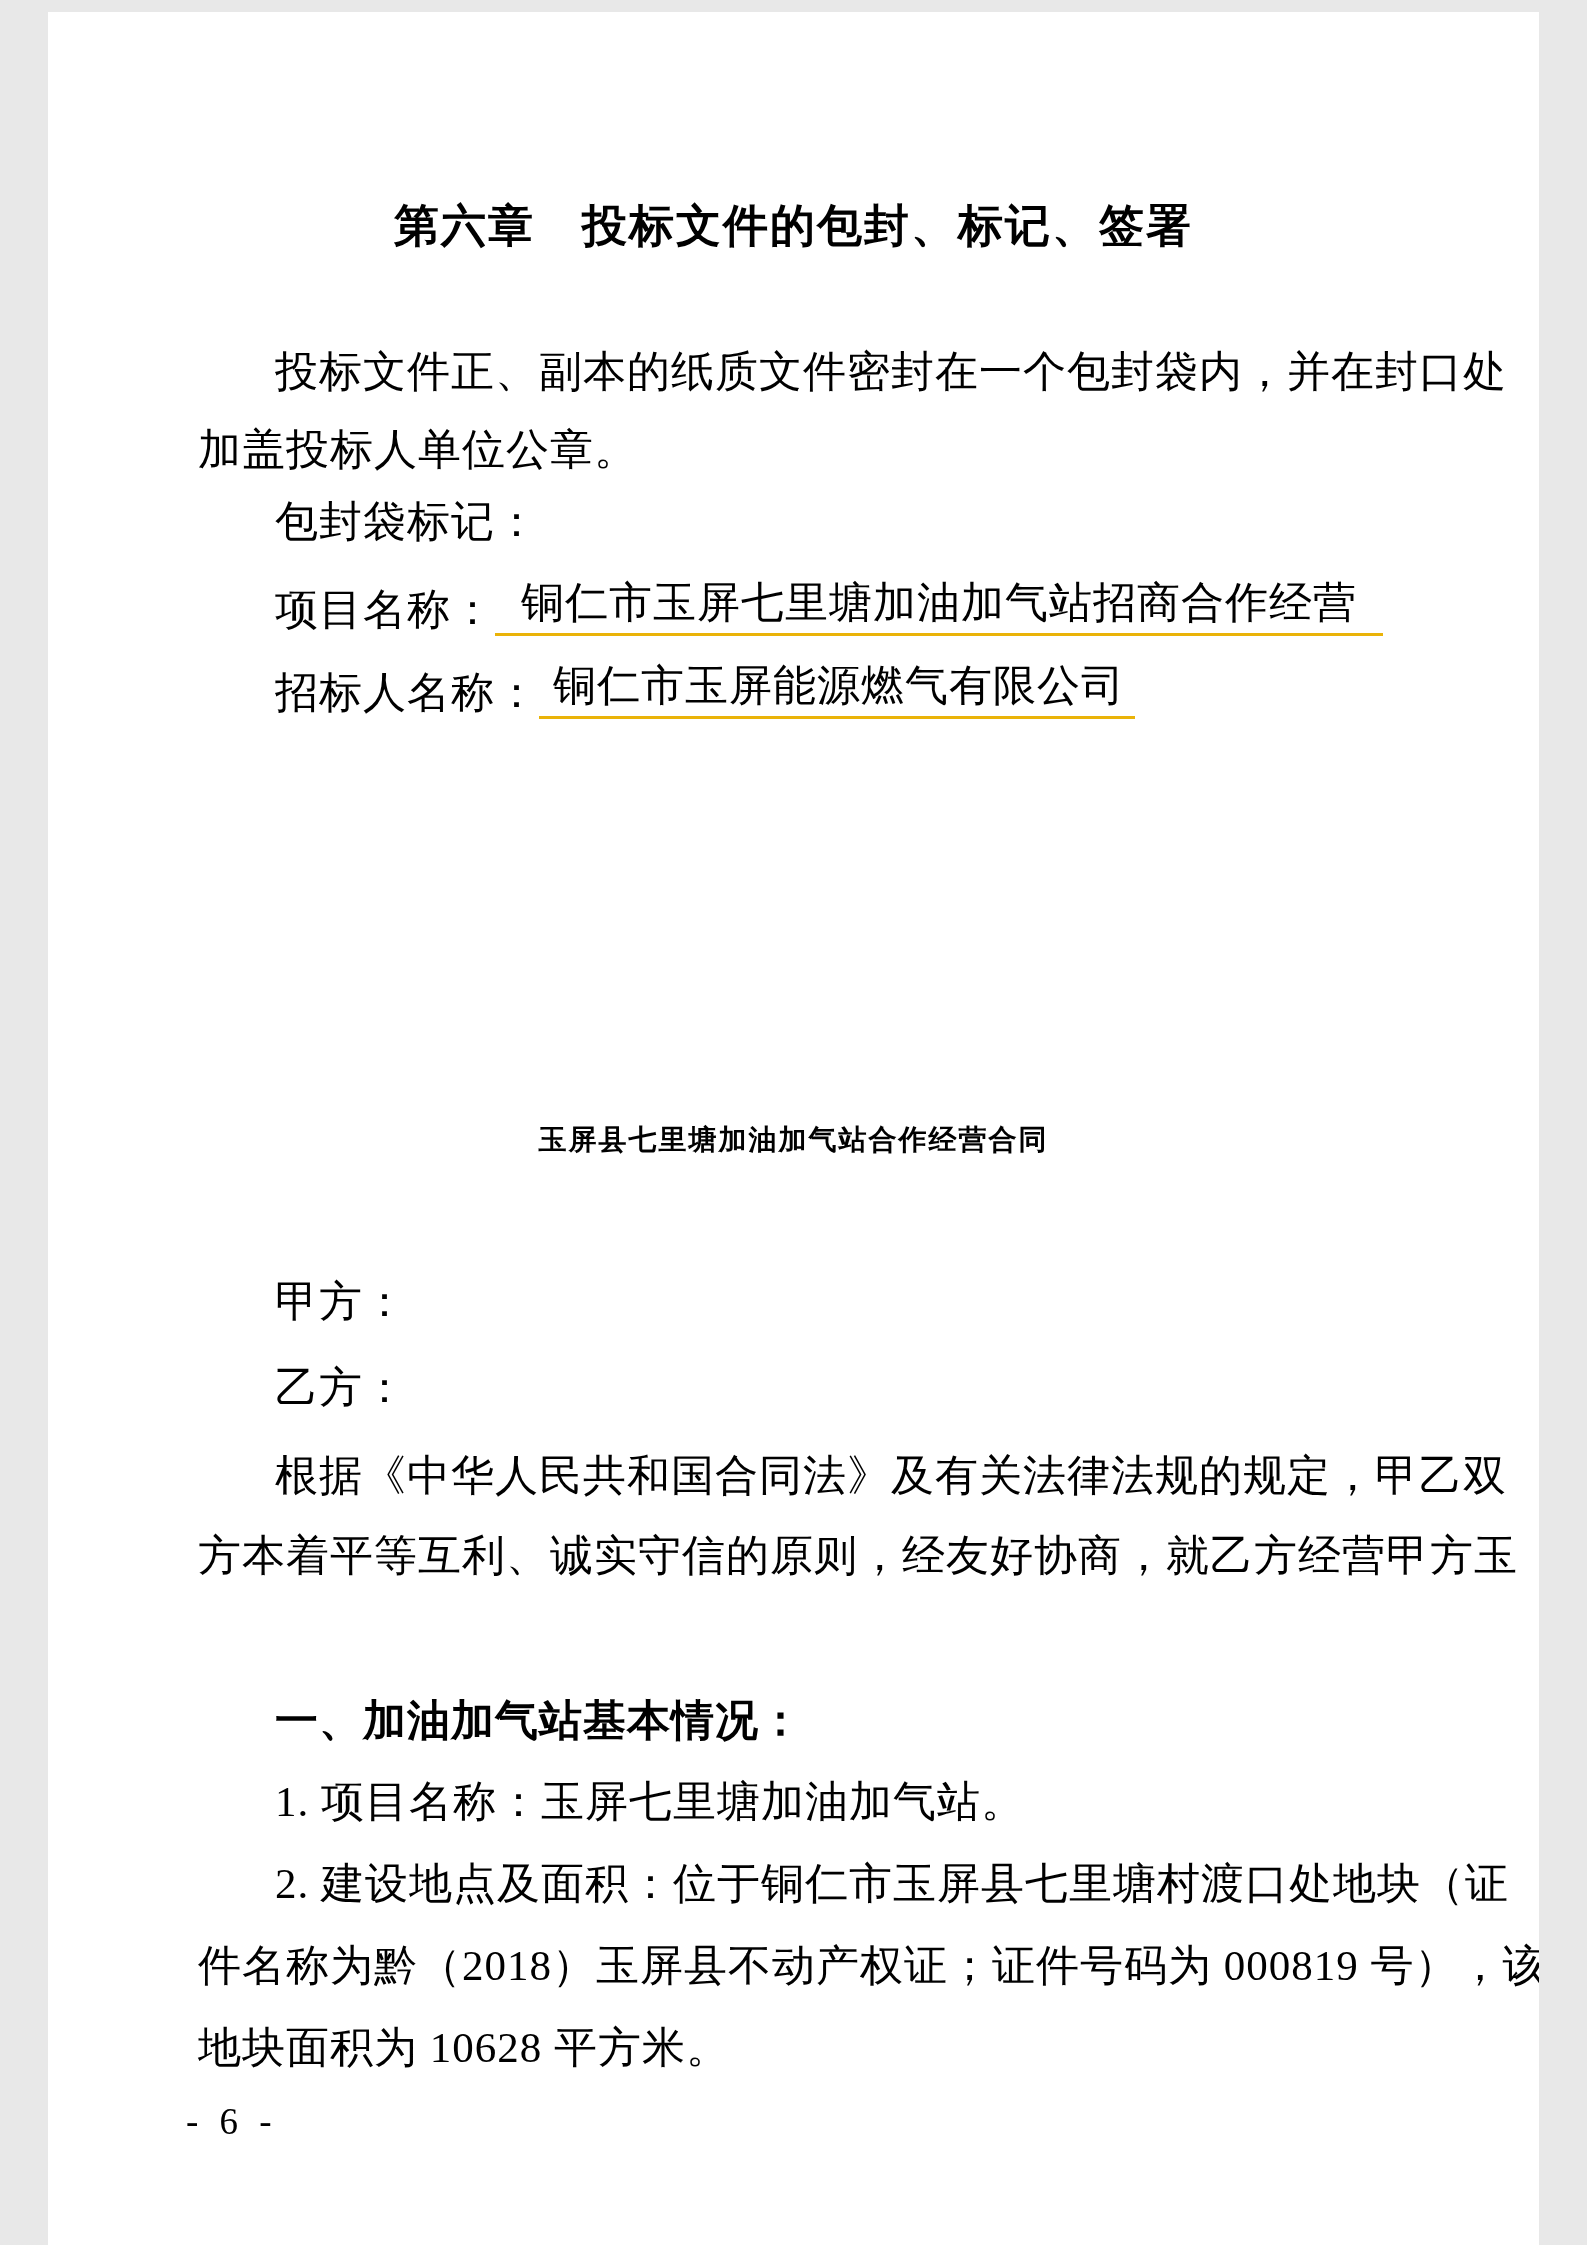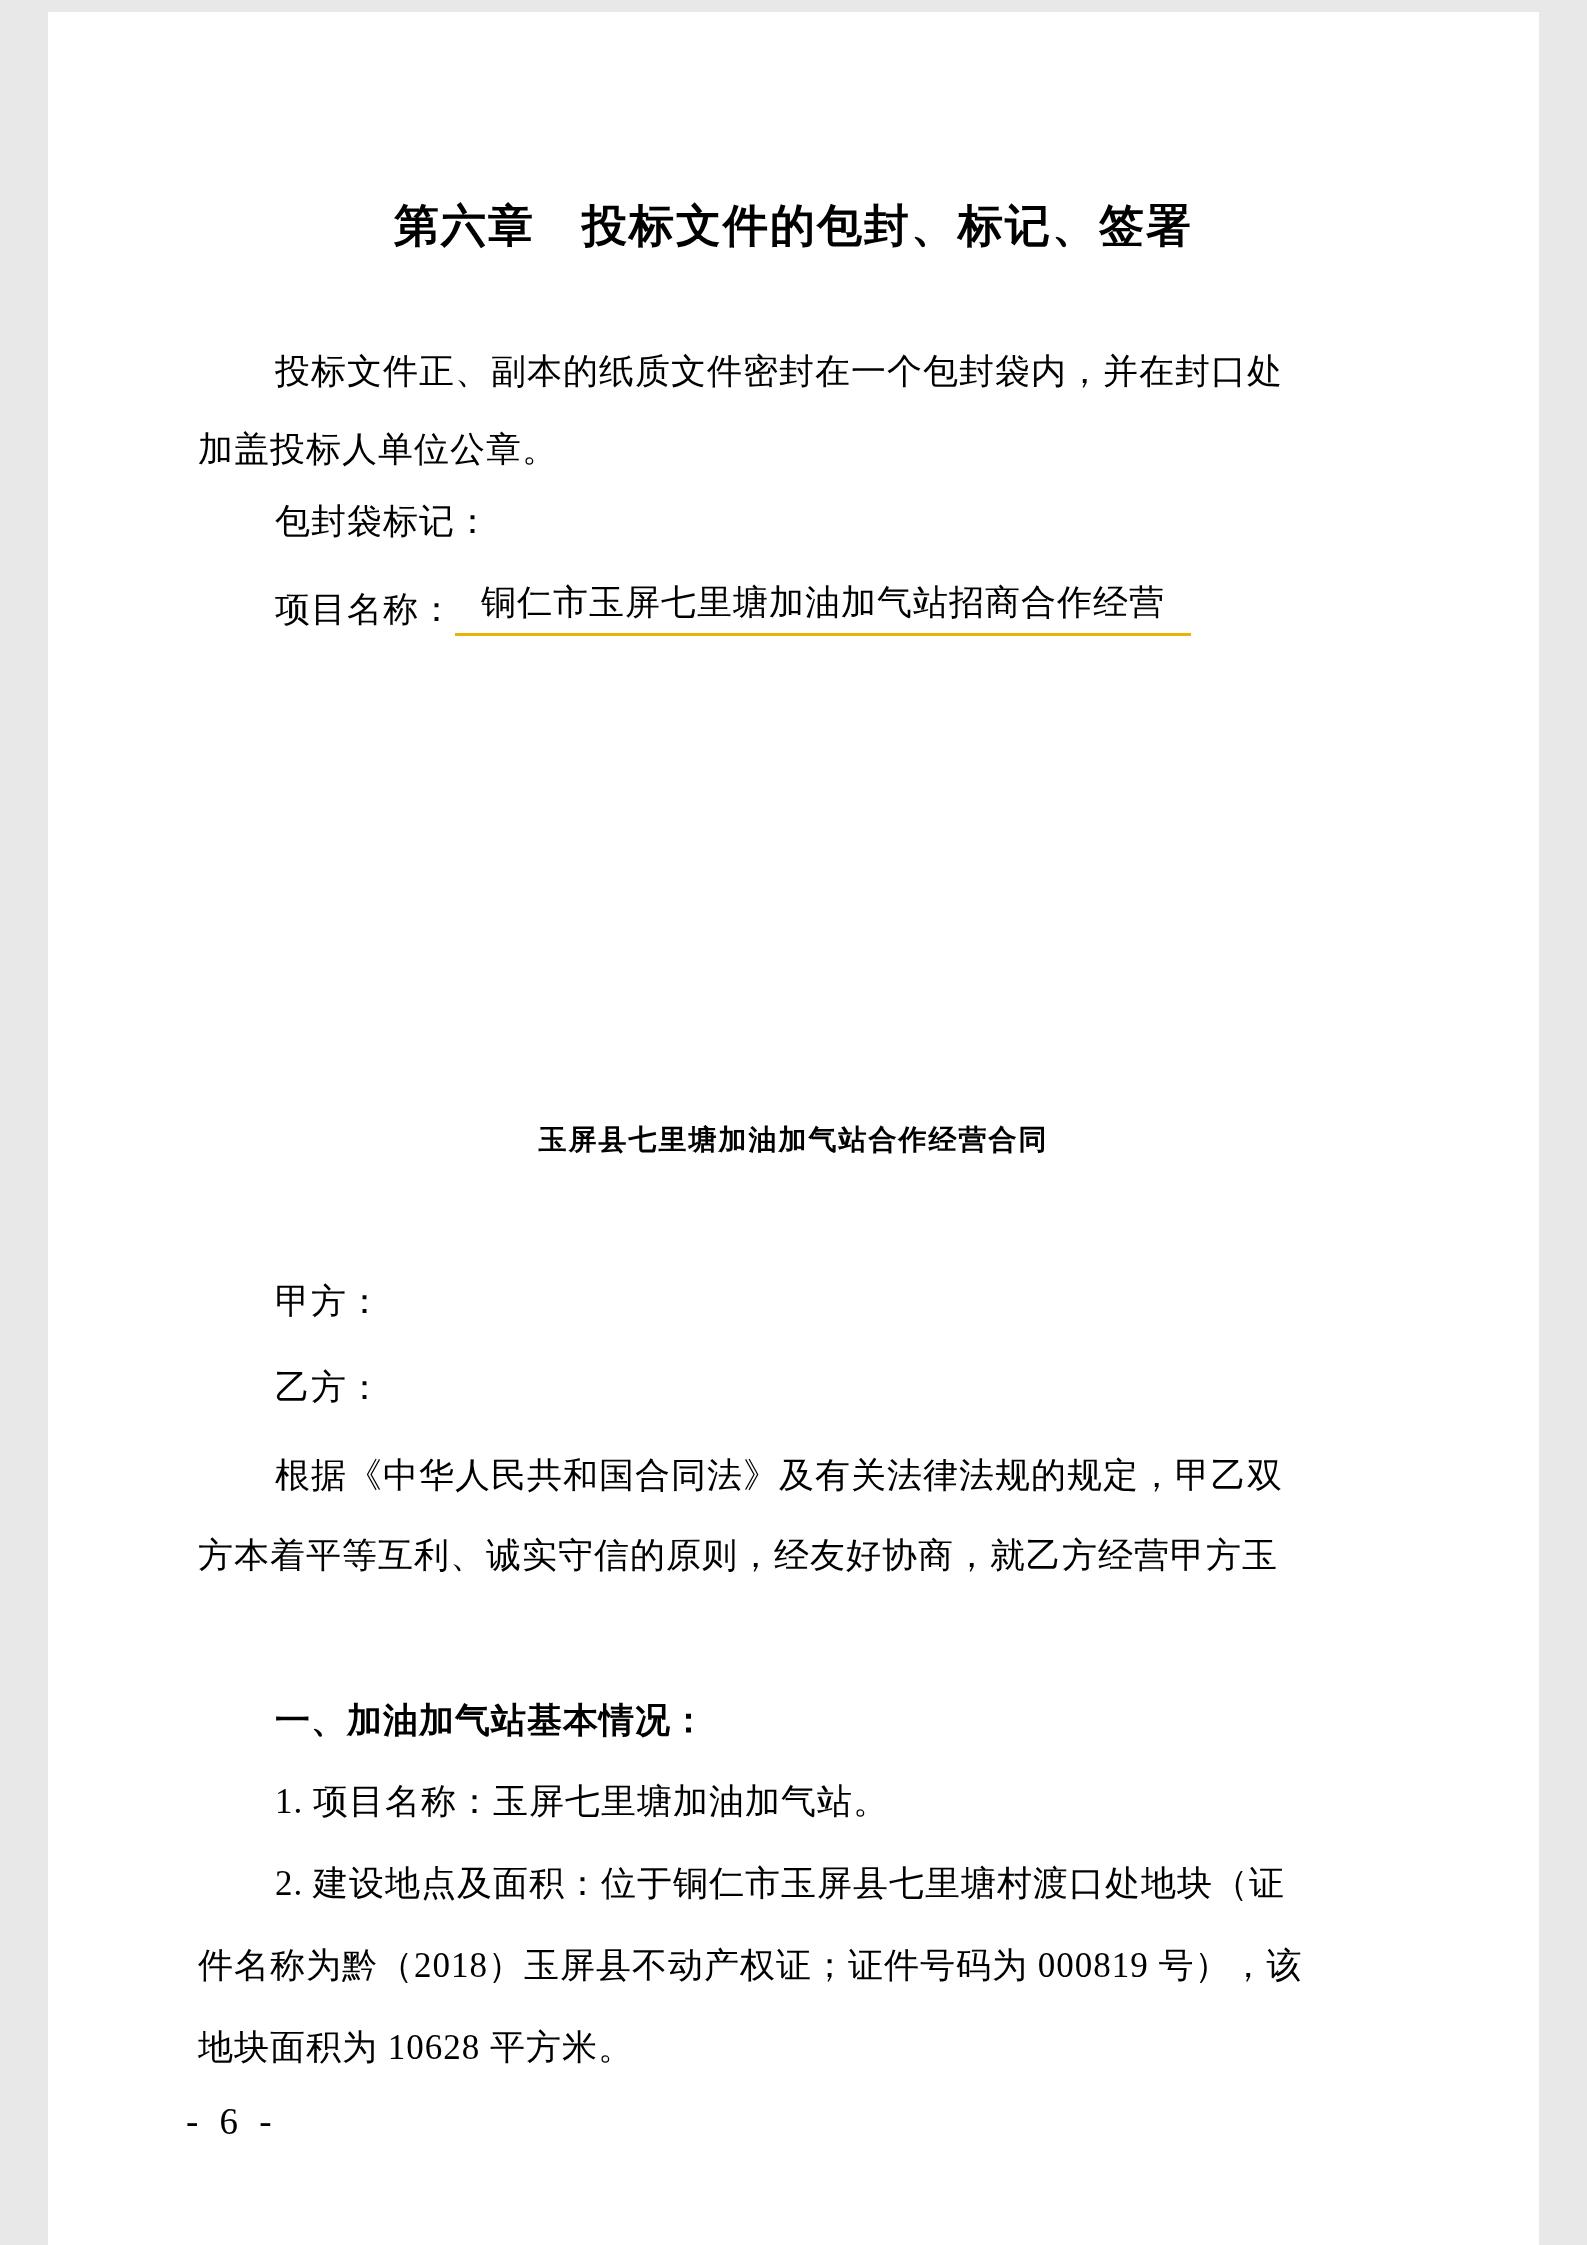--- a/index.html
+++ b/index.html
@@ -19,7 +19,7 @@
   }
   .line {
     position: absolute;
-    font-size: 35px;
+    font-size: 43px;
     line-height: 52px;
     letter-spacing: 1px;
     white-space: nowrap;

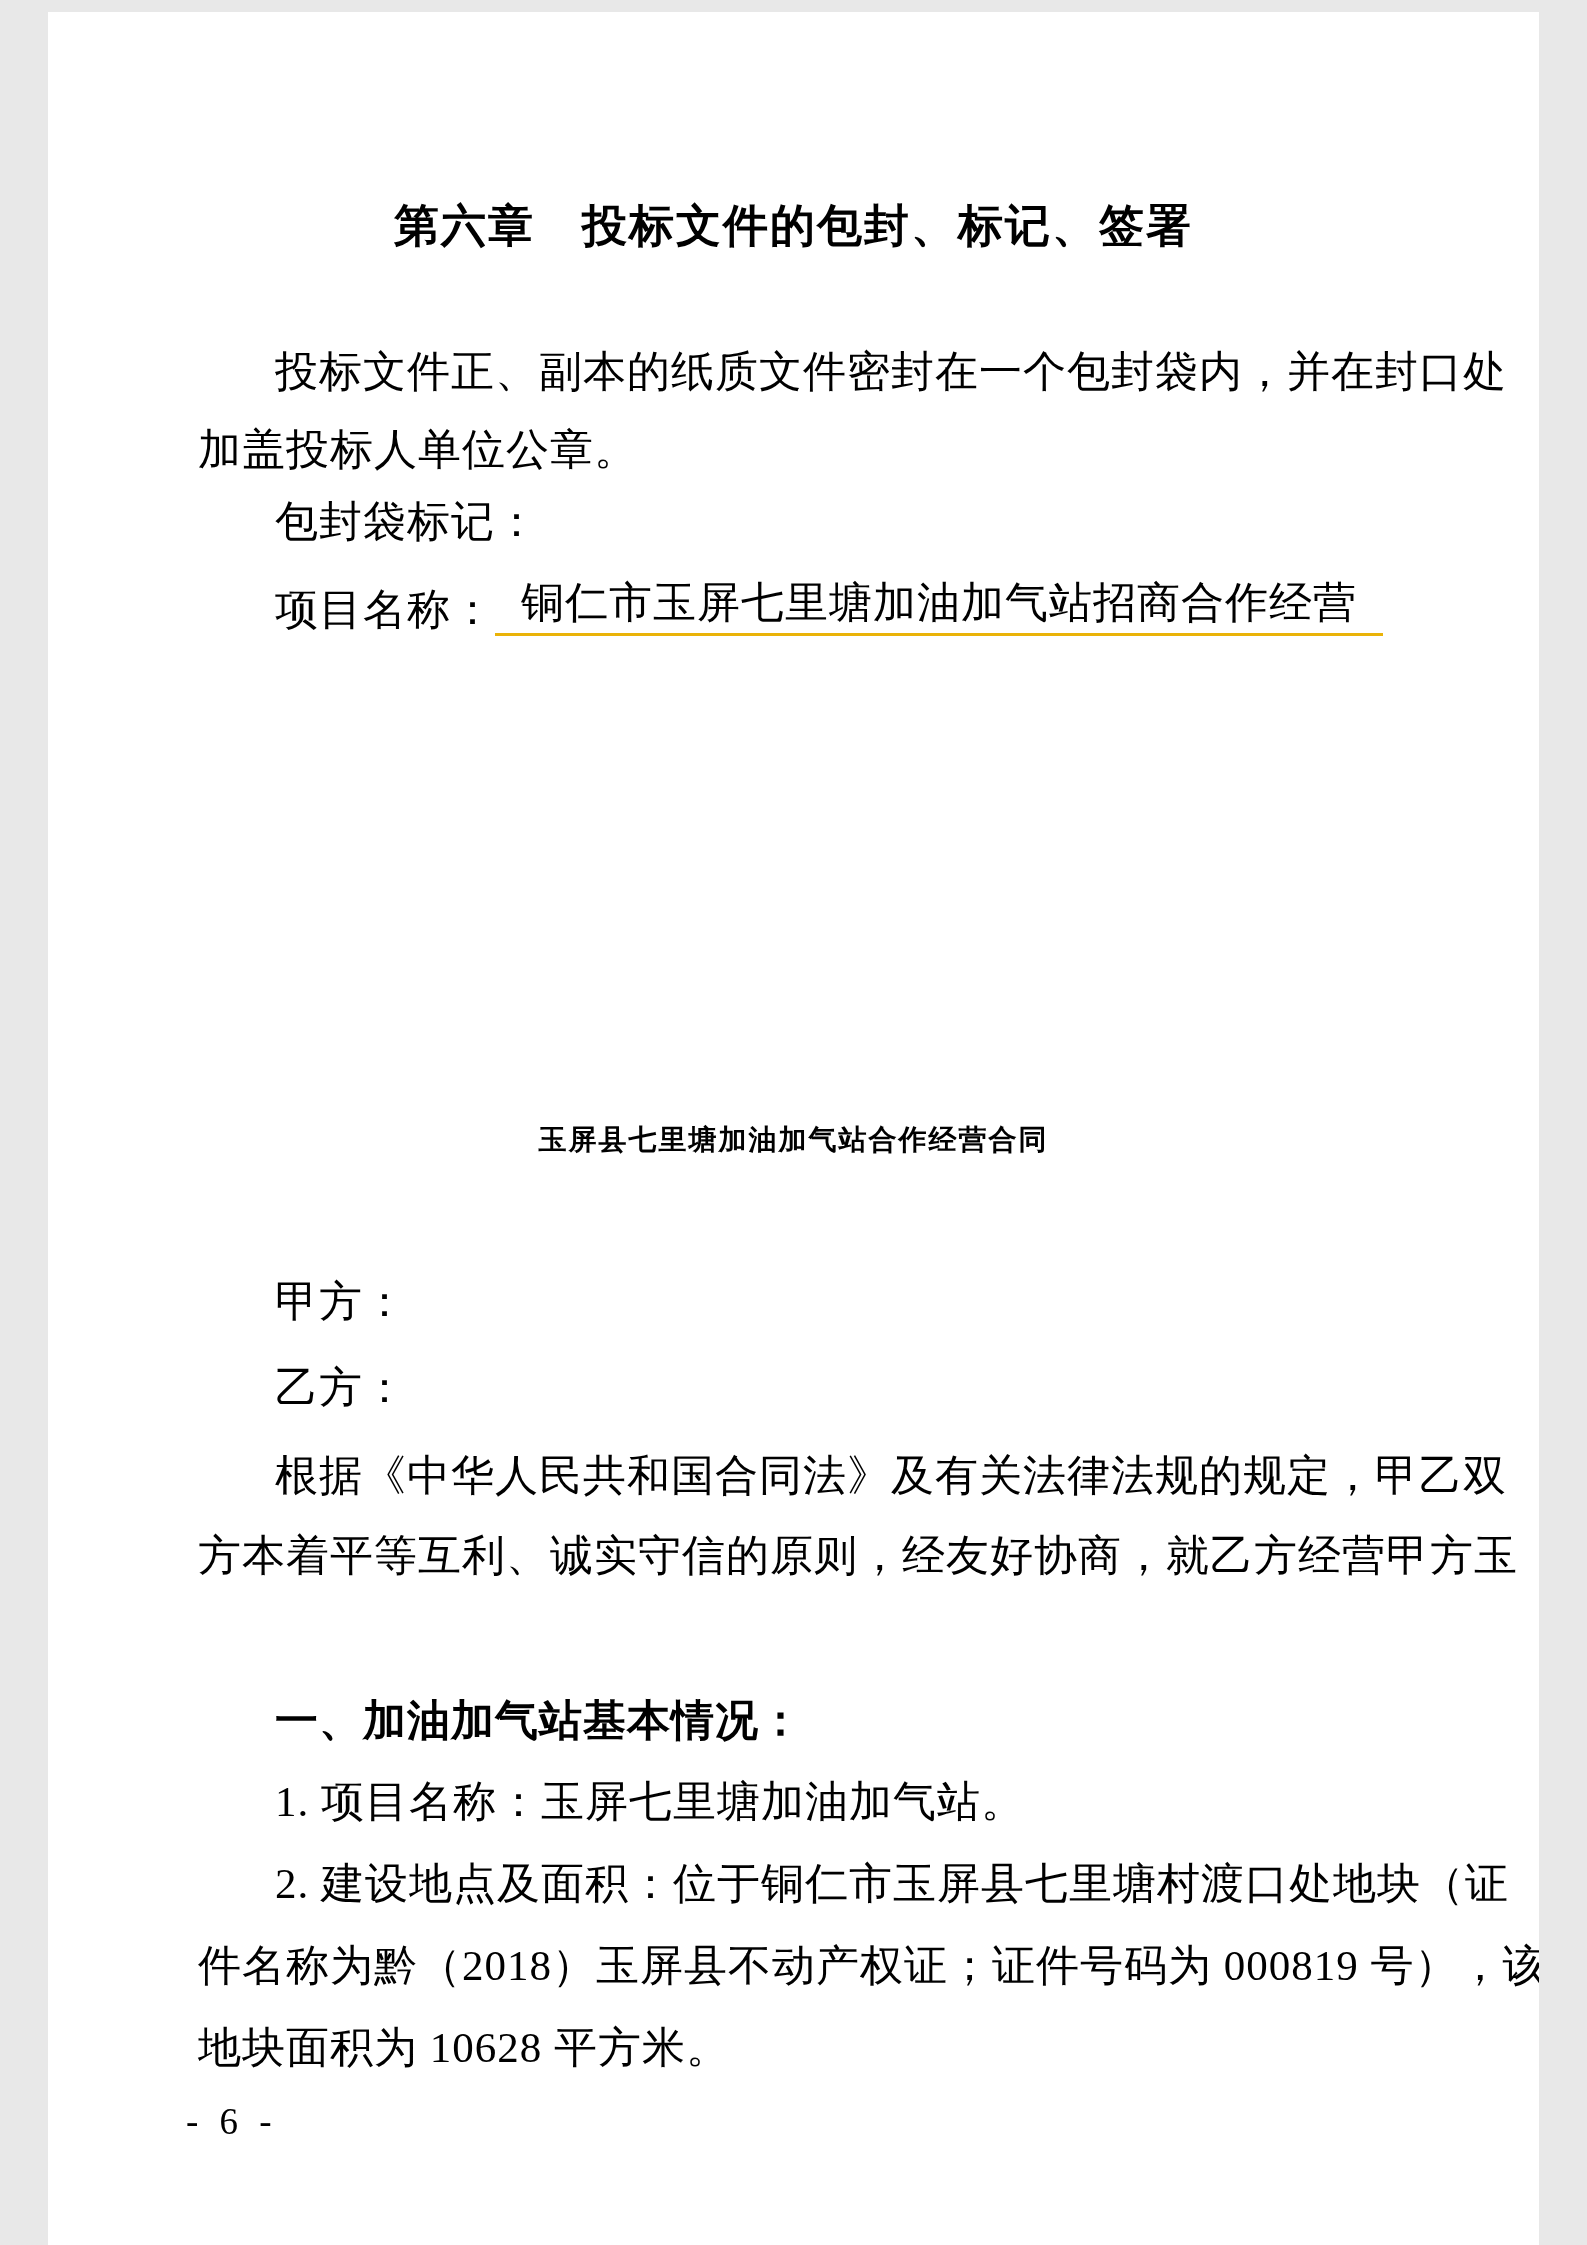--- a/index.html
+++ b/index.html
@@ -94,6 +94,9 @@
     <span class="fill-label">项目名称：</span><span class="fill-value">铜仁市玉屏七里塘加油加气站招商合作经营</span>
   </div>
 
+  <div class="line" style="top:648px; left:227px;">
+    <span class="fill-label">招标人名称：</span><span class="fill-value tight">铜仁市玉屏能源燃气有限公司</span>
+  </div>
 
 
 

